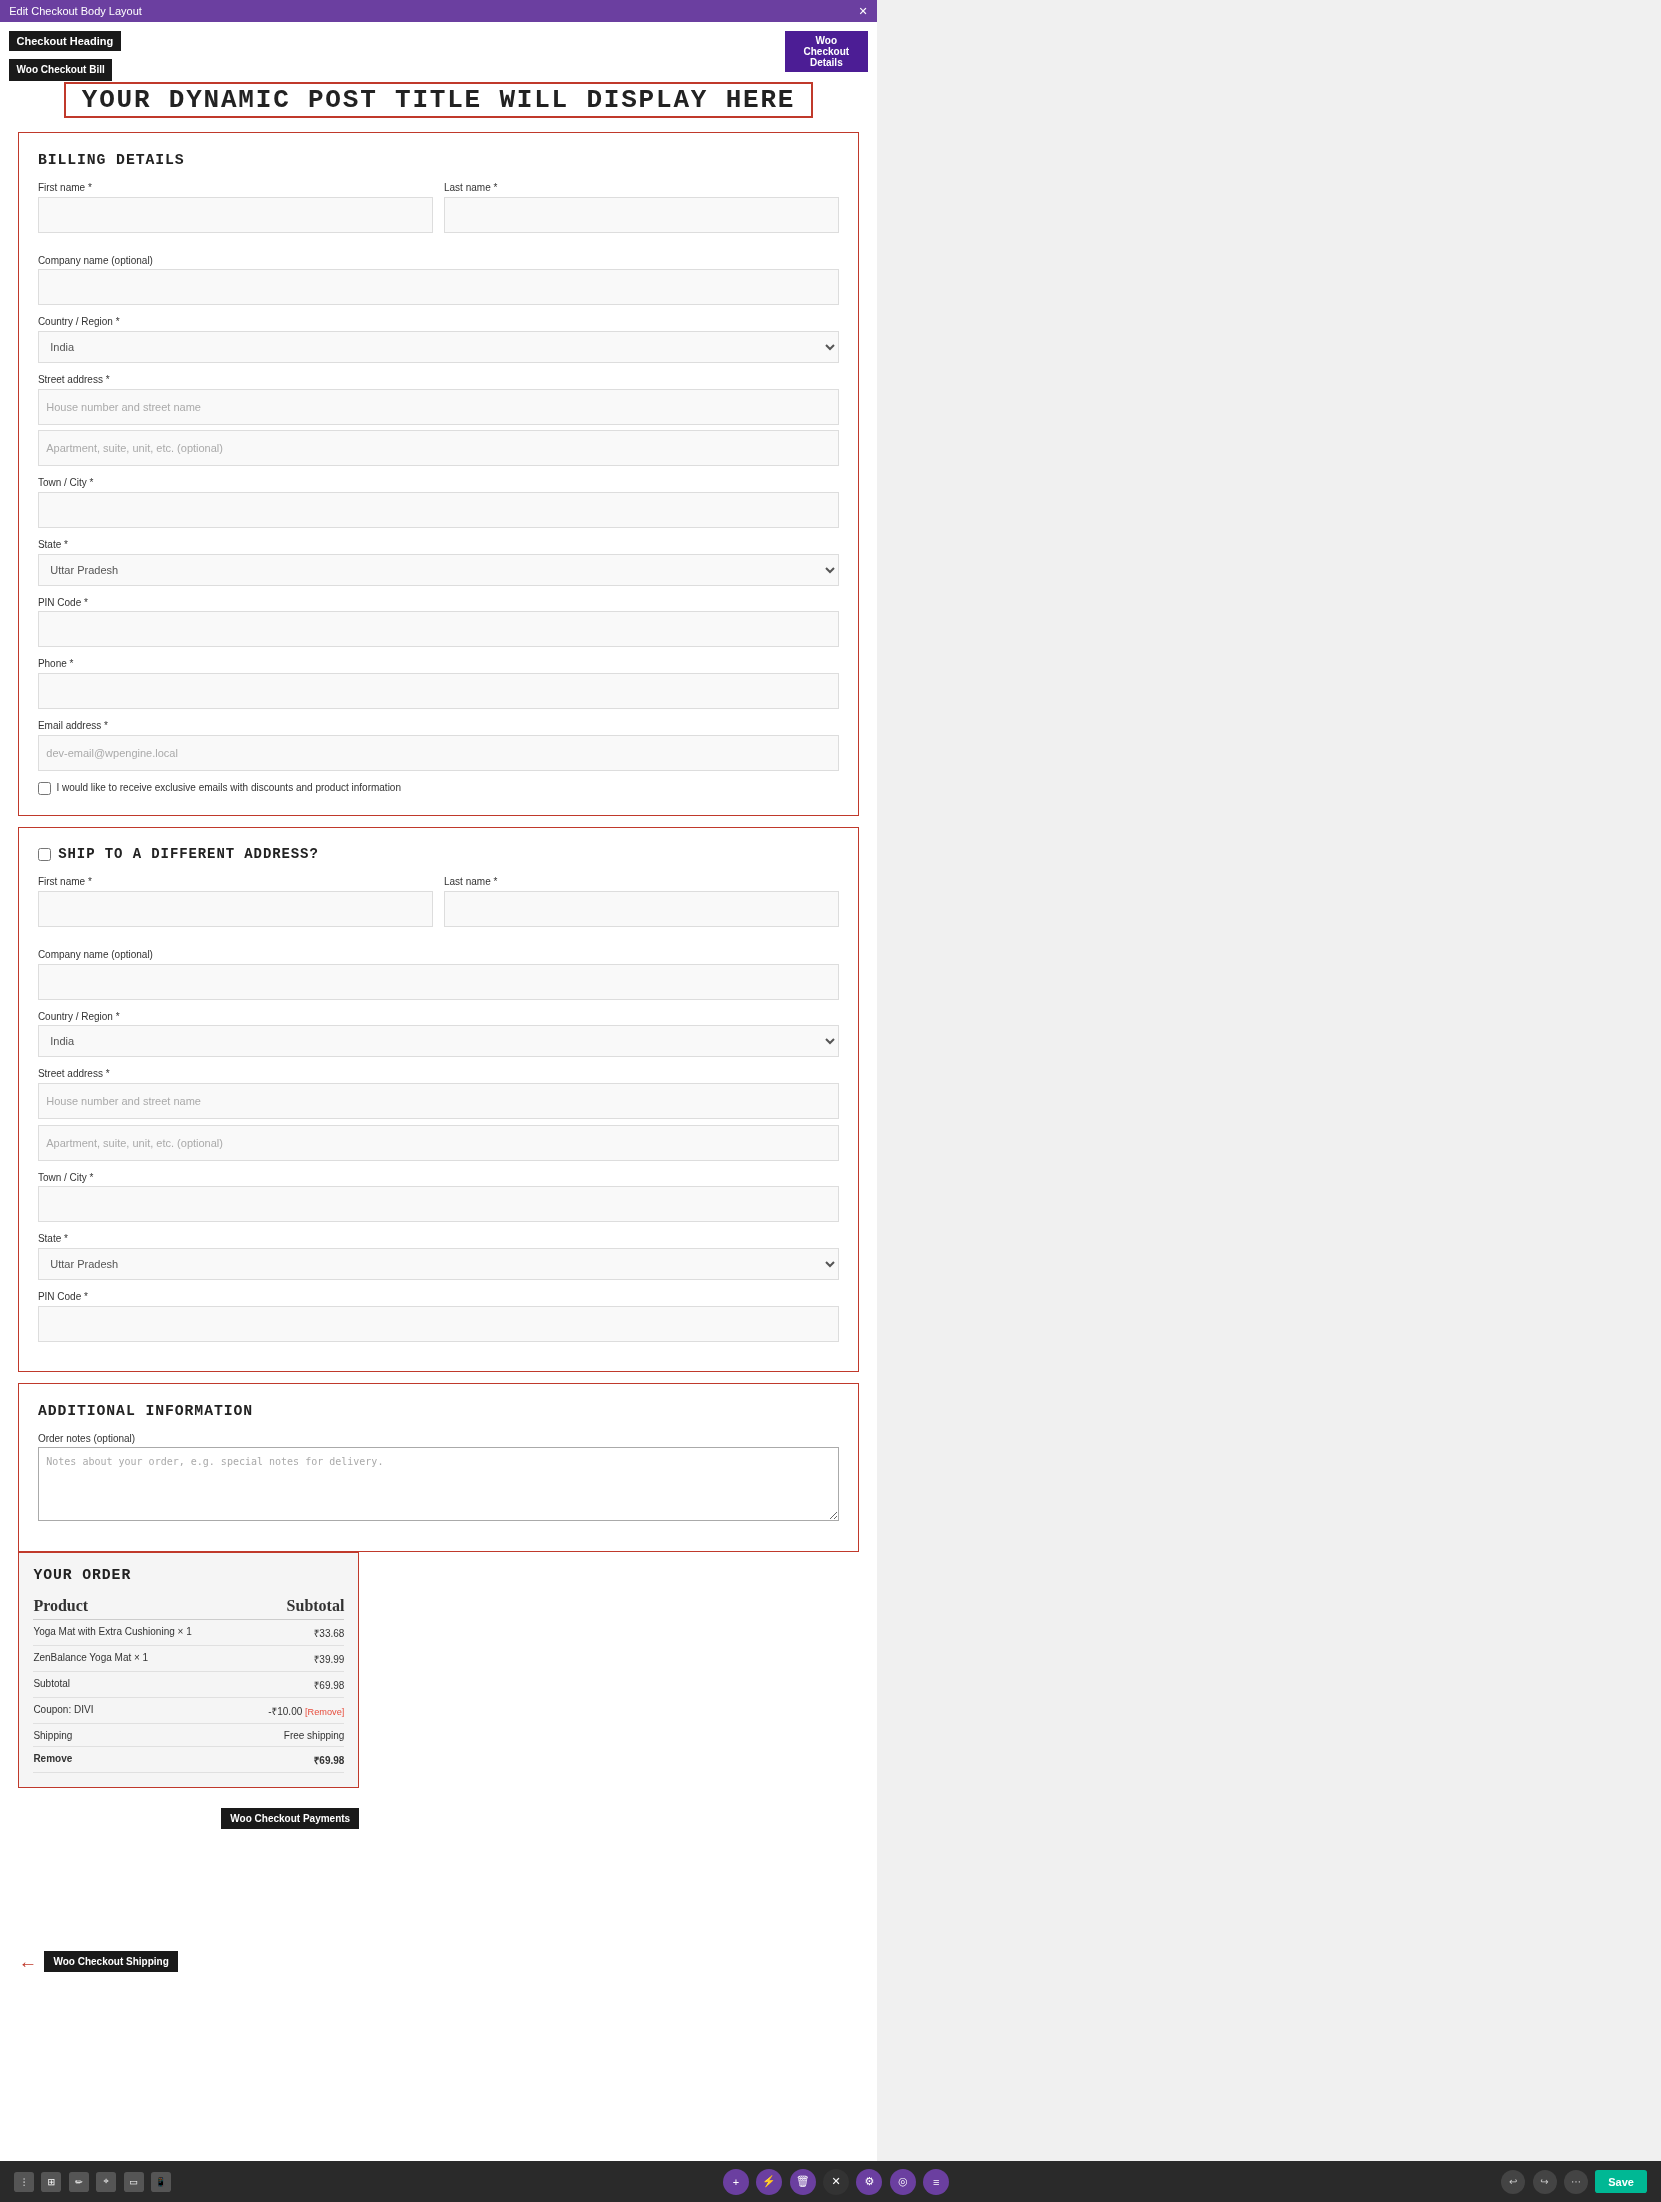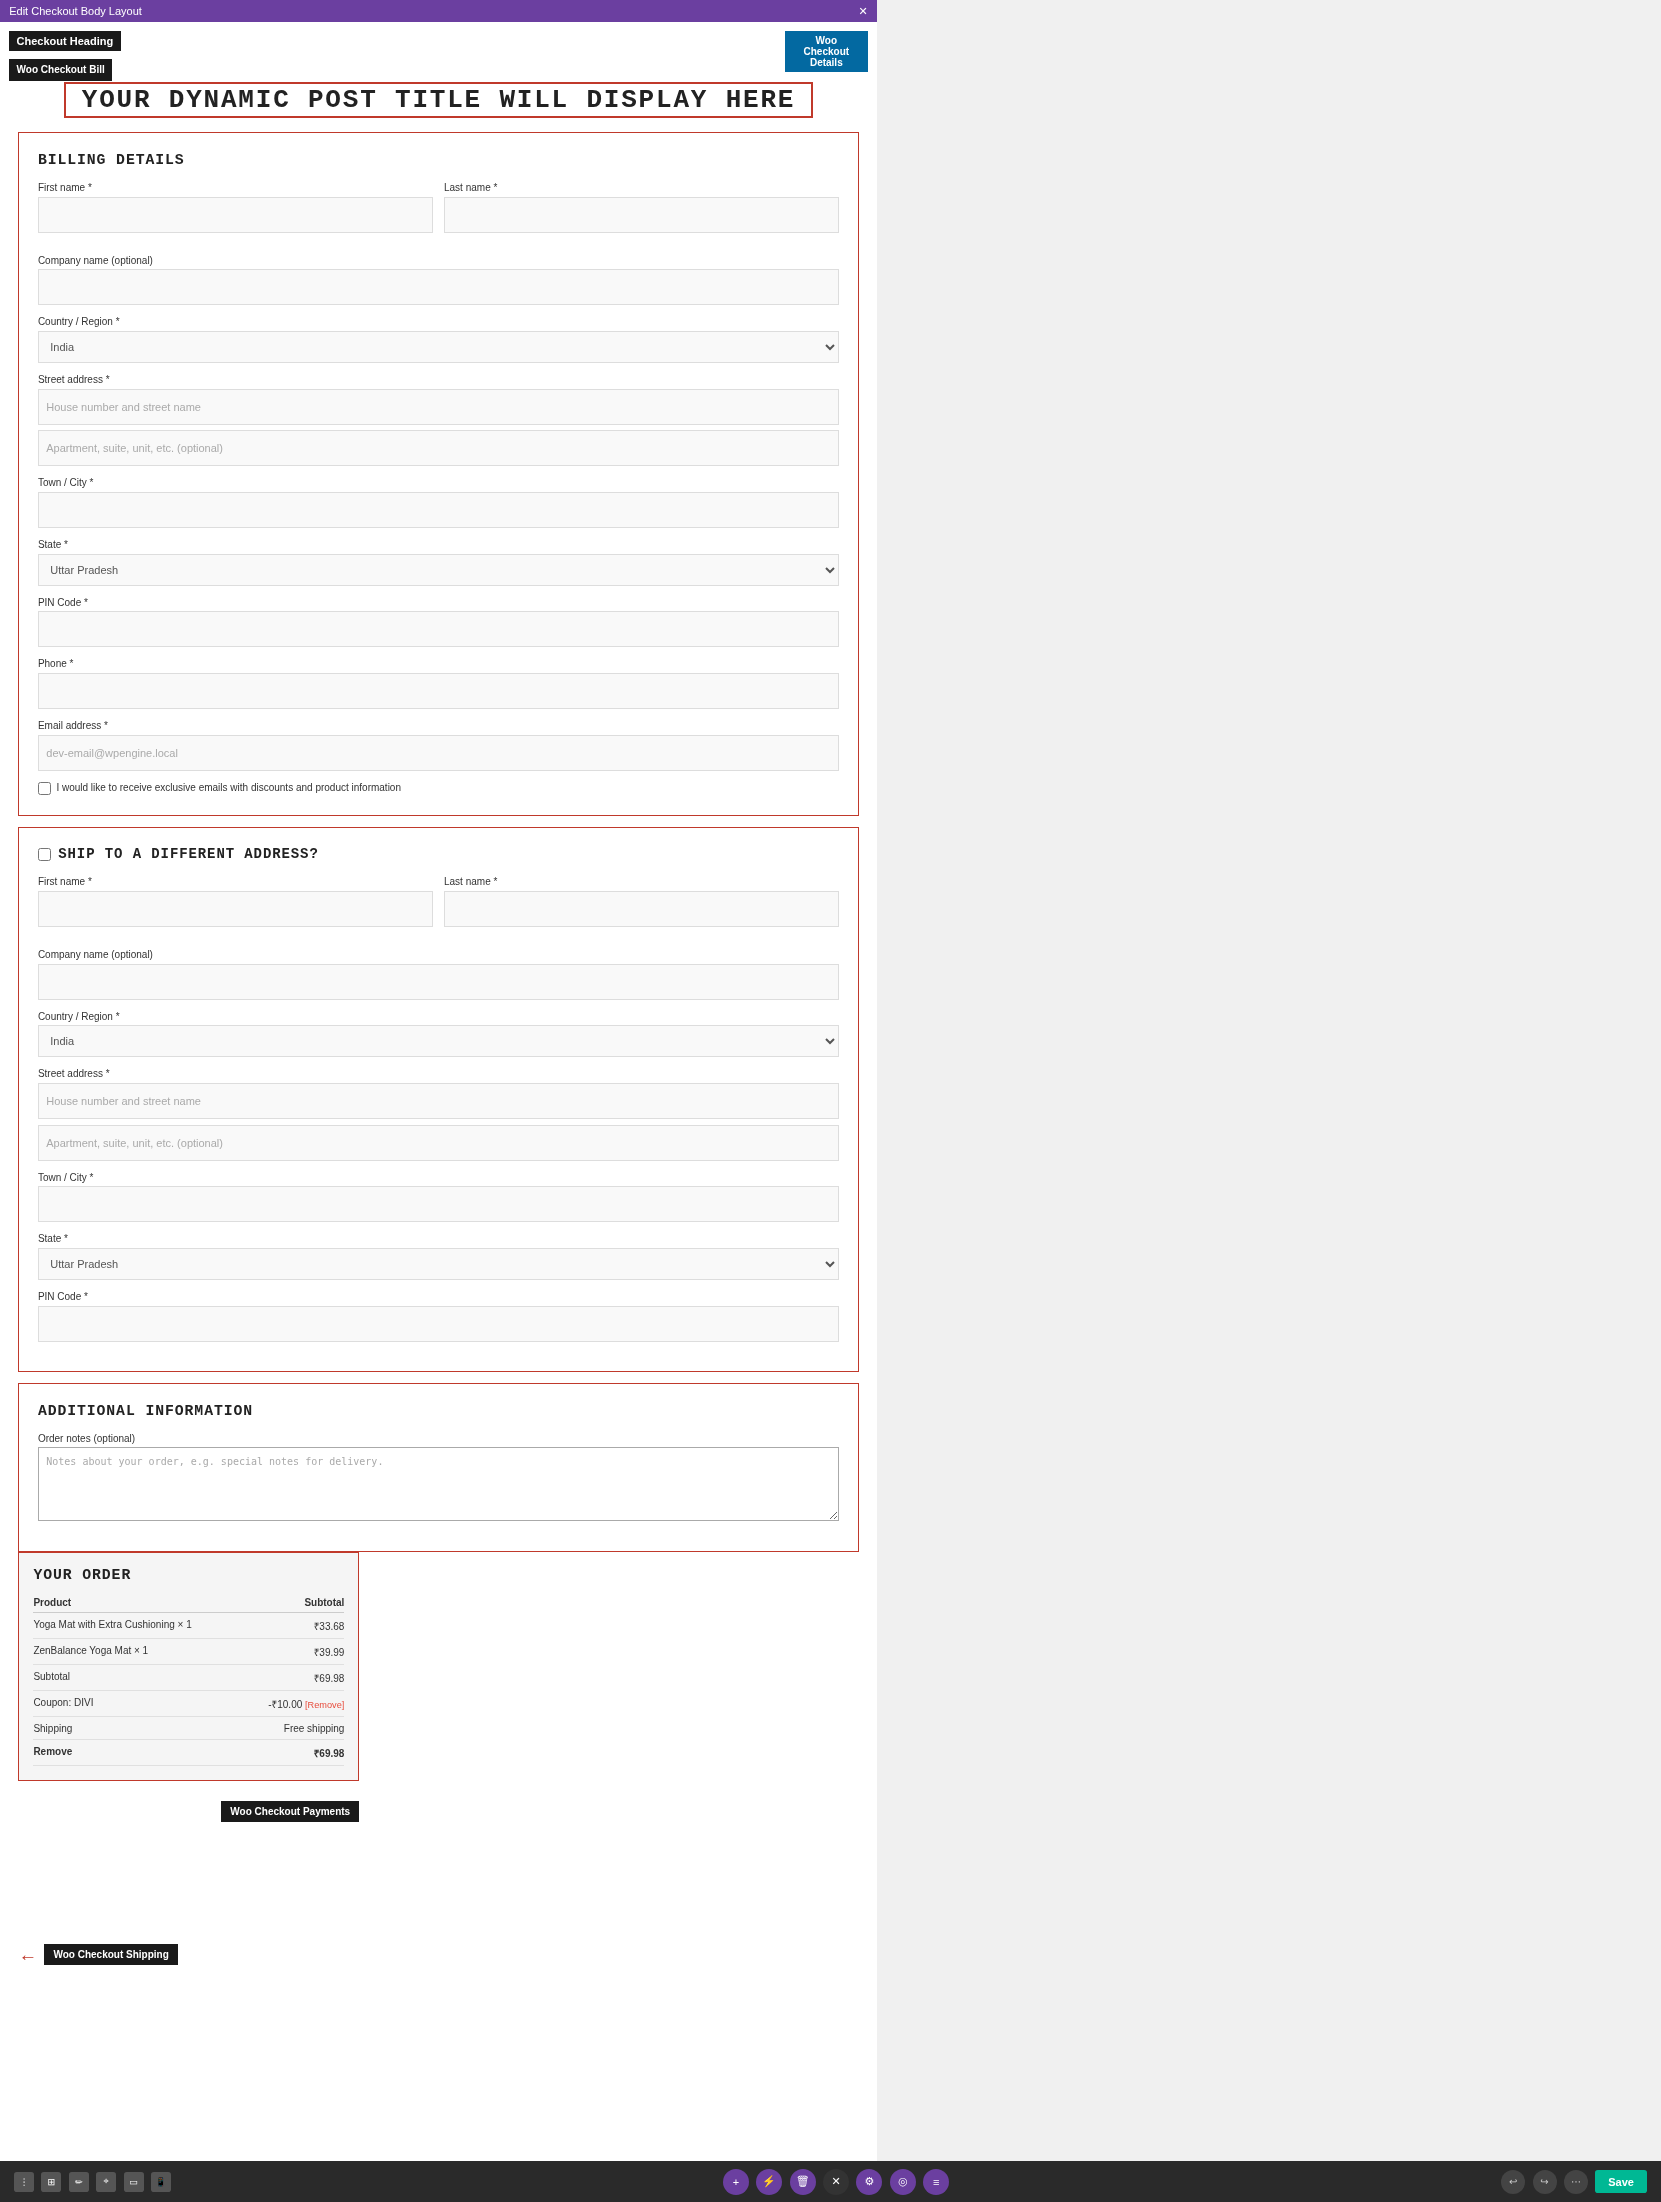--- a/index.html
+++ b/index.html
@@ -37,7 +37,7 @@
       position: absolute;
       top: 9.2px;
       right: 9.2px;
-      background: #0369a1;
+      background: #4c1d95;
       color: white;
       padding: 3.7px 7.4px;
       font-size: 10px;

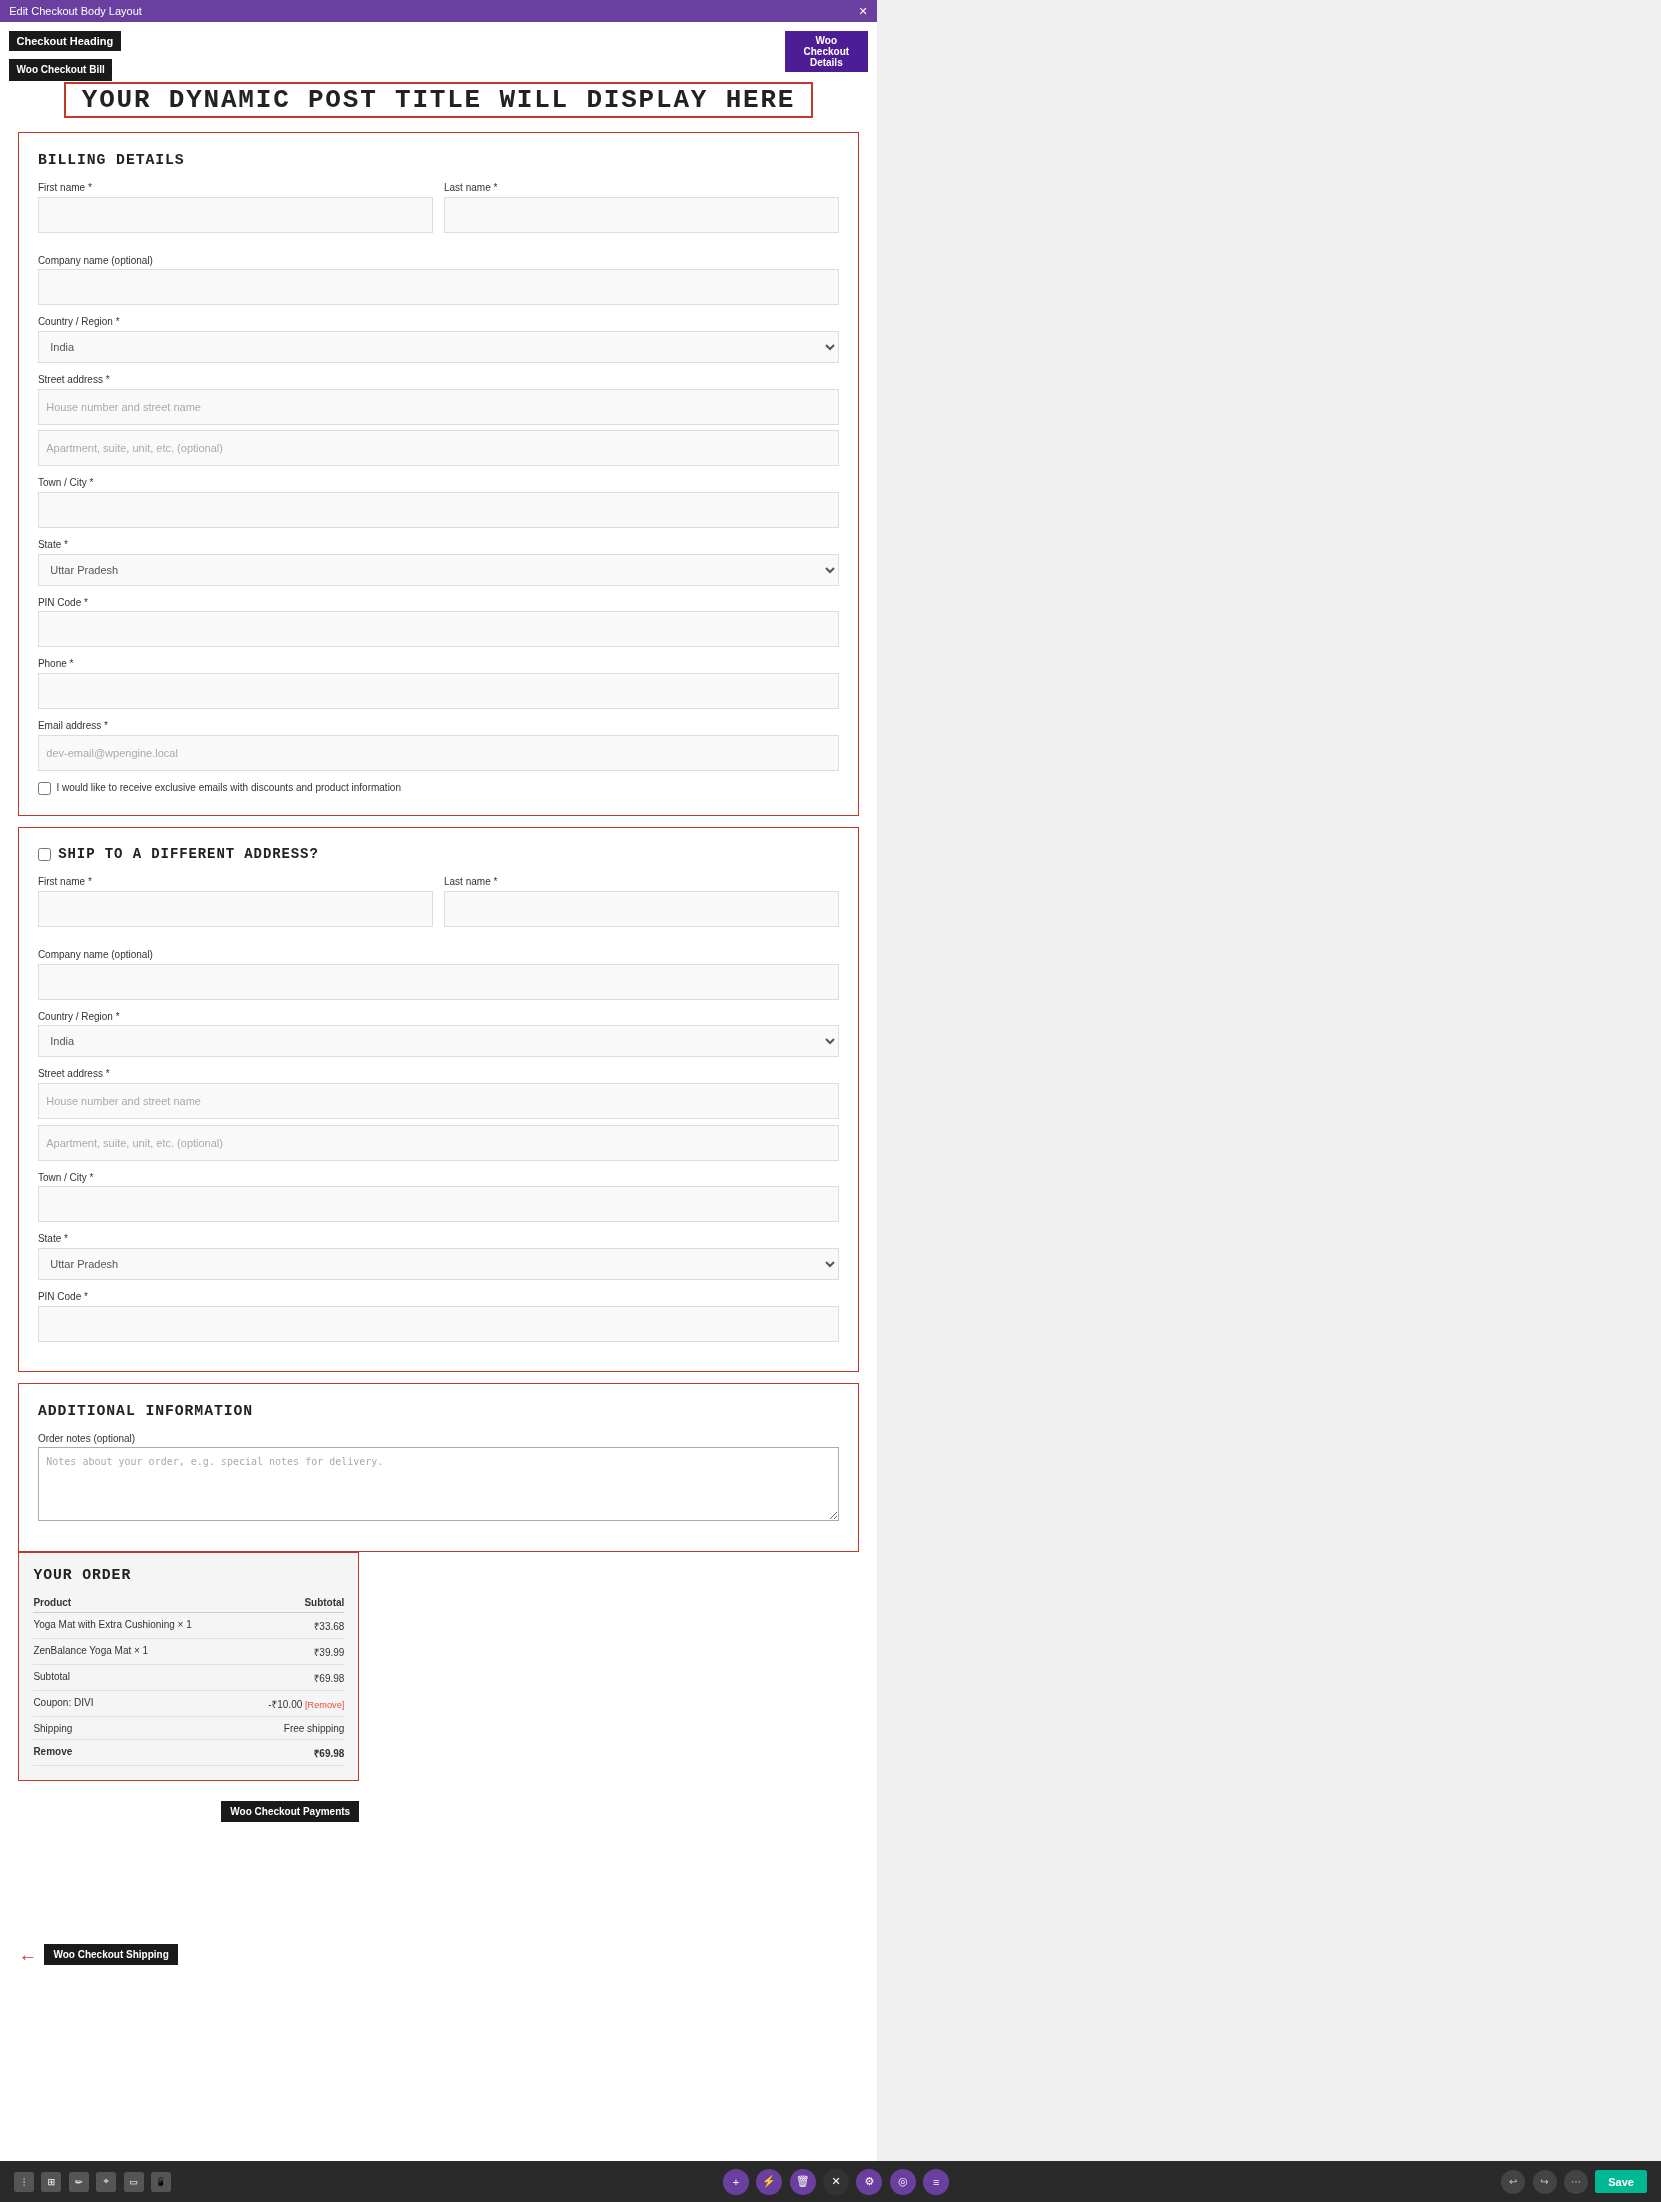--- a/index.html
+++ b/index.html
@@ -206,12 +206,13 @@
     }
 
     .order-table th {
-      font-size: 10px;
+      font-size: 16px;
       font-weight: bold;
       color: #333;
       text-align: left;
       padding: 3.7px 0;
       border-bottom: 0.9px solid #ccc;
+      font-family: Liberation Serif, serif;
     }
 
     .order-table td {

